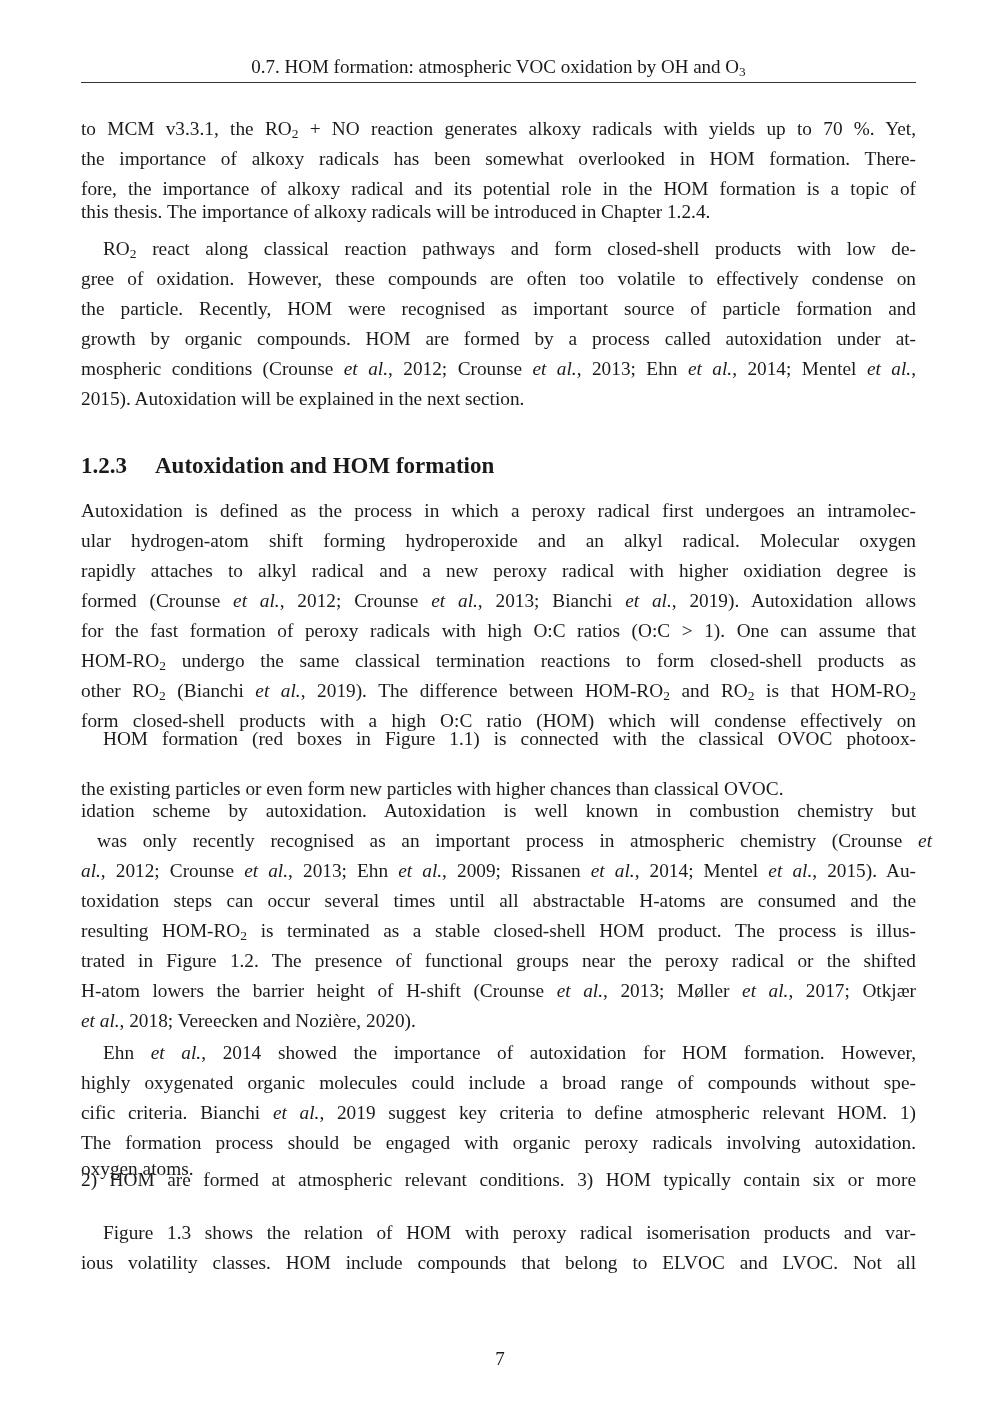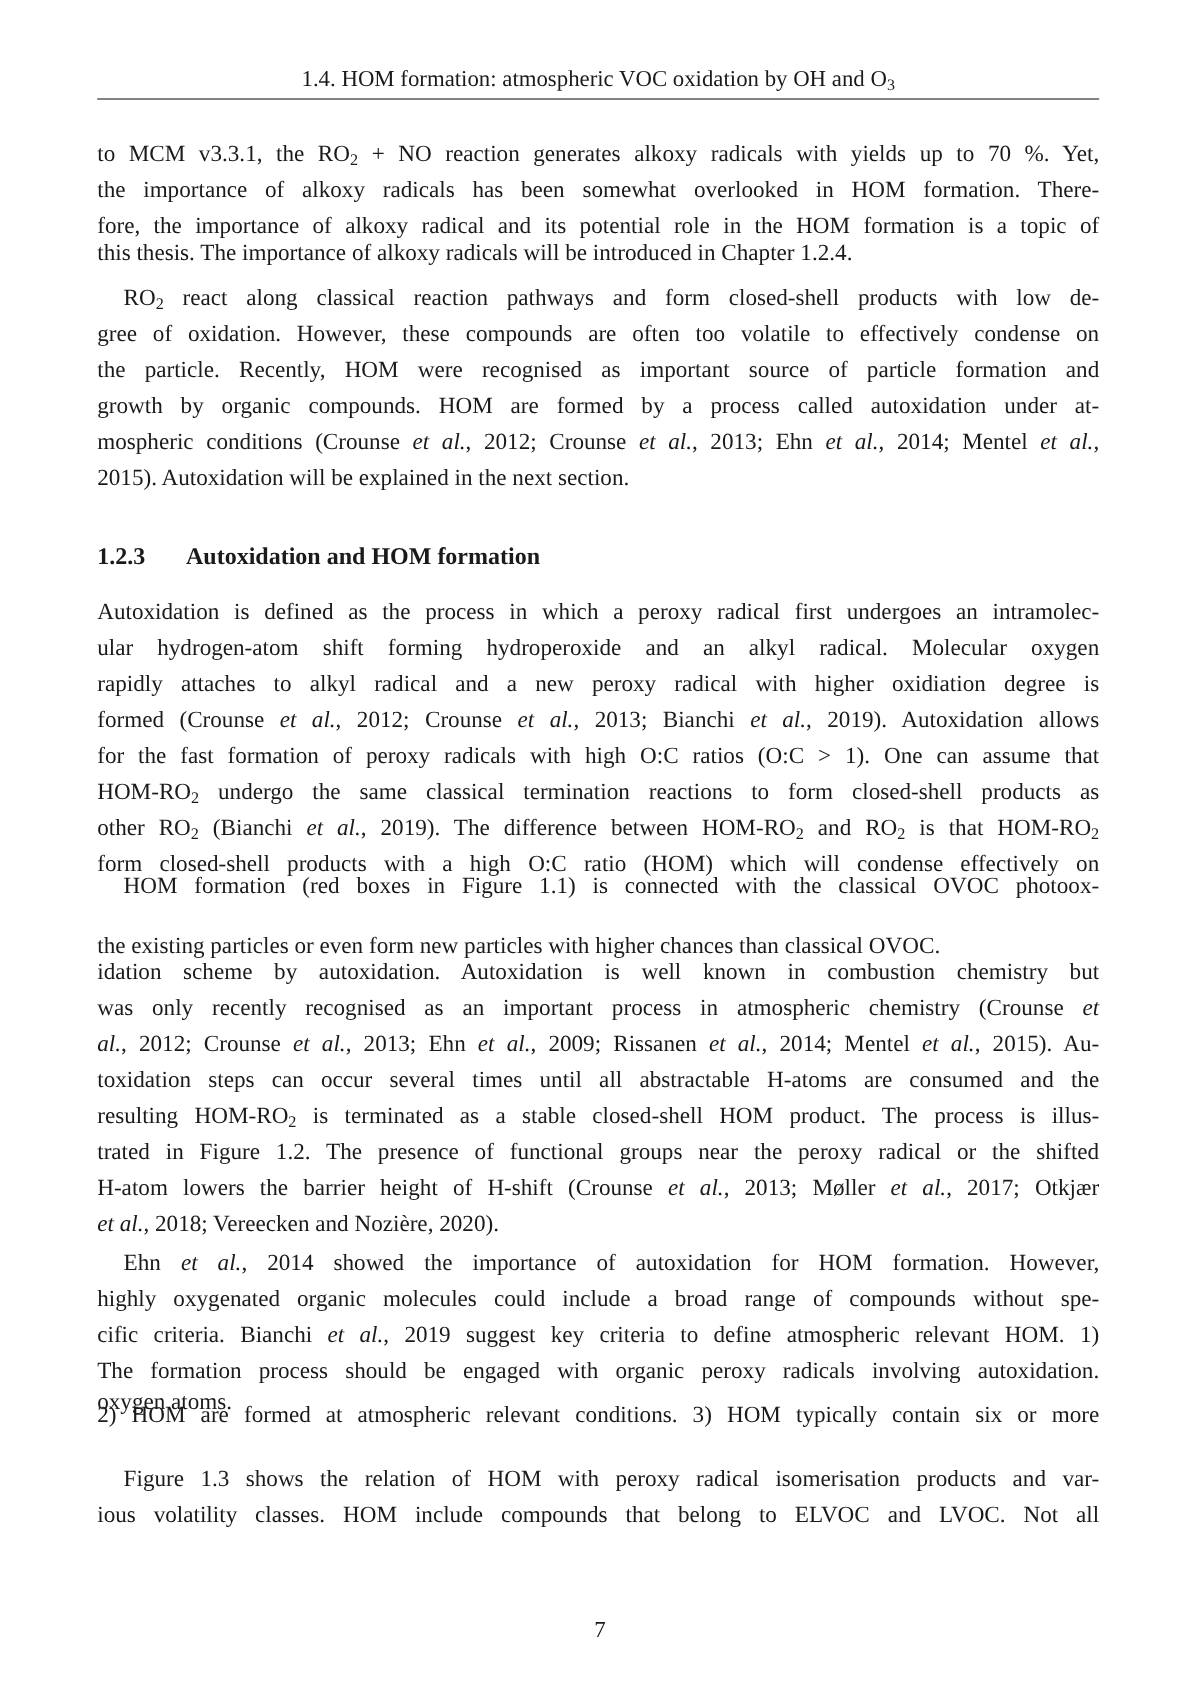--- a/index.html
+++ b/index.html
@@ -25,7 +25,7 @@
 <body>
 
 <div class="header">
-  <div class="header-text"><span>1.4.  HOM formation: atmospheric VOC oxidation by OH and O</span><sub>3</sub></div>
+  <div class="header-text"><span>0.7.  HOM formation: atmospheric VOC oxidation by OH and O</span><sub>3</sub></div>
 </div>
 
 <div class="heading">

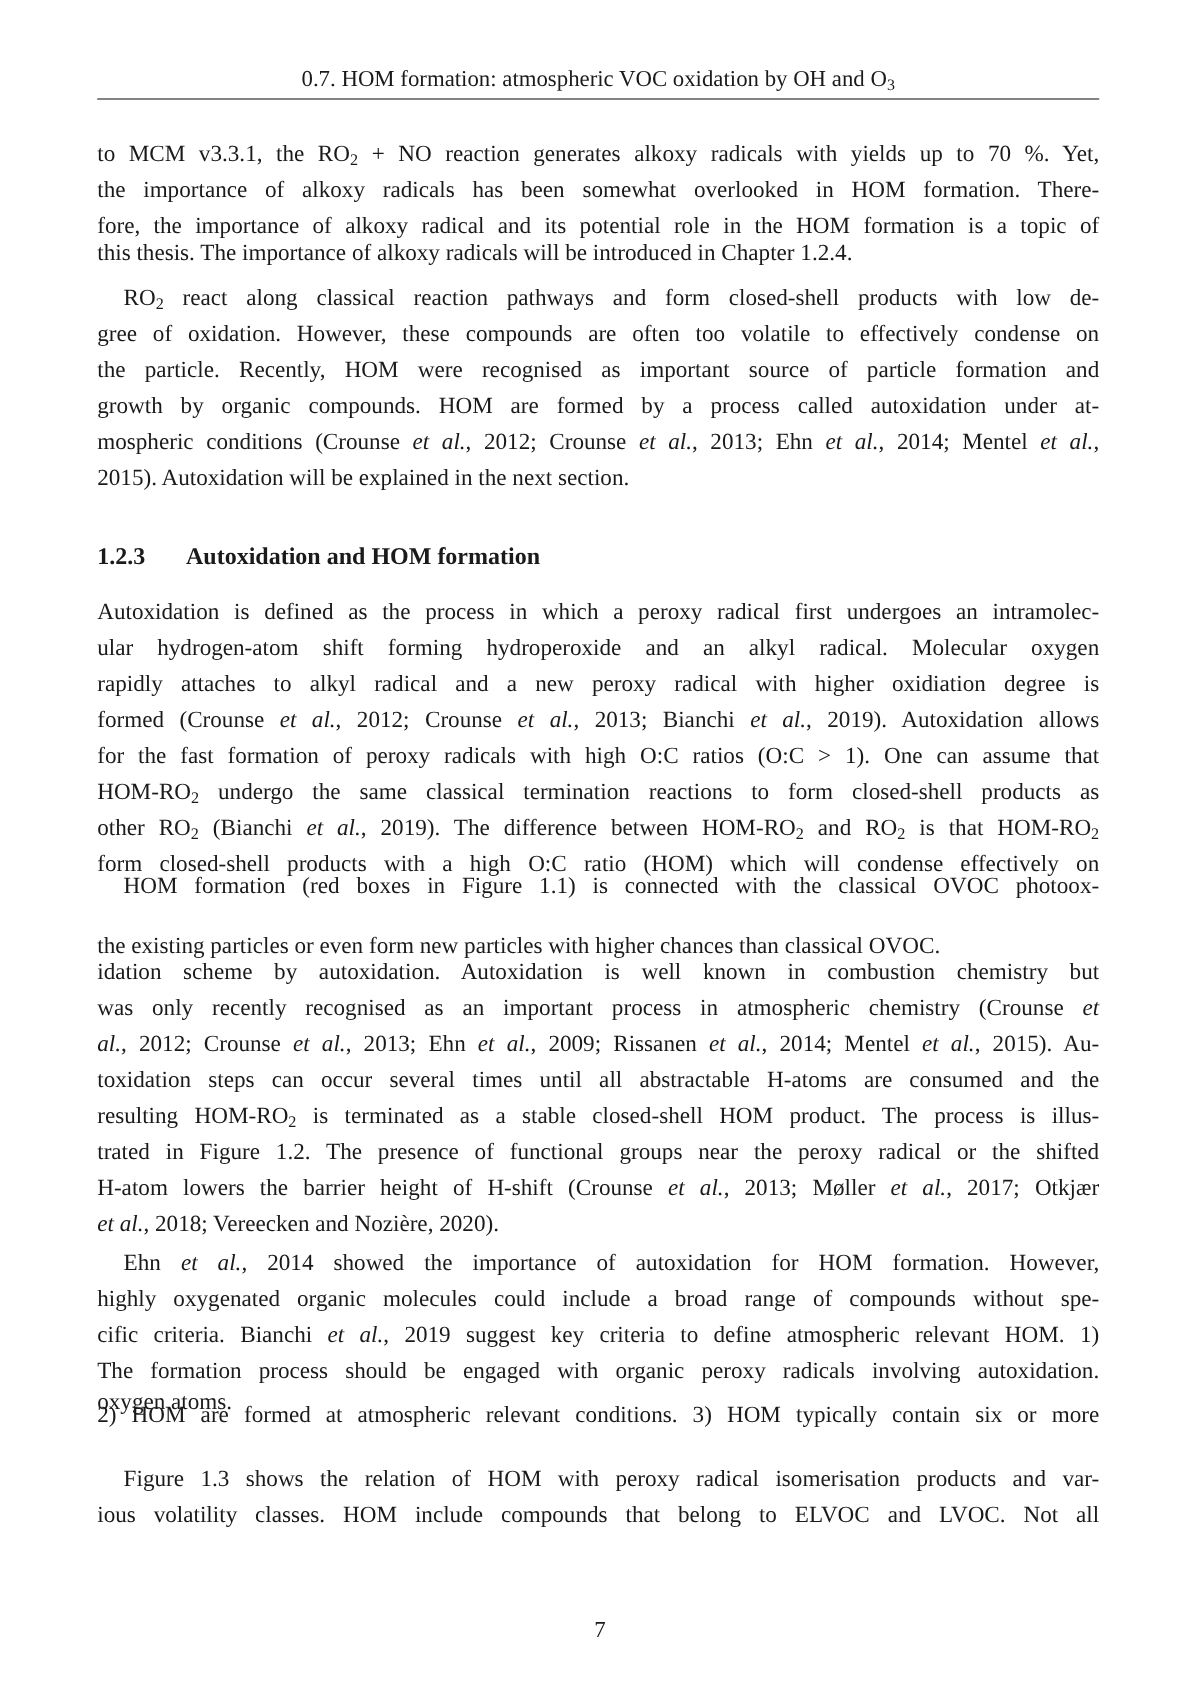--- a/index.html
+++ b/index.html
@@ -13,7 +13,7 @@
           white-space: nowrap; text-align: justify; text-align-last: justify; }
   .line.last { text-align-last: left; }
   .line.indent { padding-left: 22px; width: 813px; }
-  .heading { position: absolute; left: 81px; top: 453px; font-size: 20px; font-weight: bold;
+  .heading { position: absolute; left: 81px; top: 453px; font-size: 23px; font-weight: bold;
              white-space: nowrap; }
   .heading .num { display: inline-block; width: 74px; }
   .pagenum { position: absolute; left: 0; width: 1000px; top: 1348px; text-align: center;

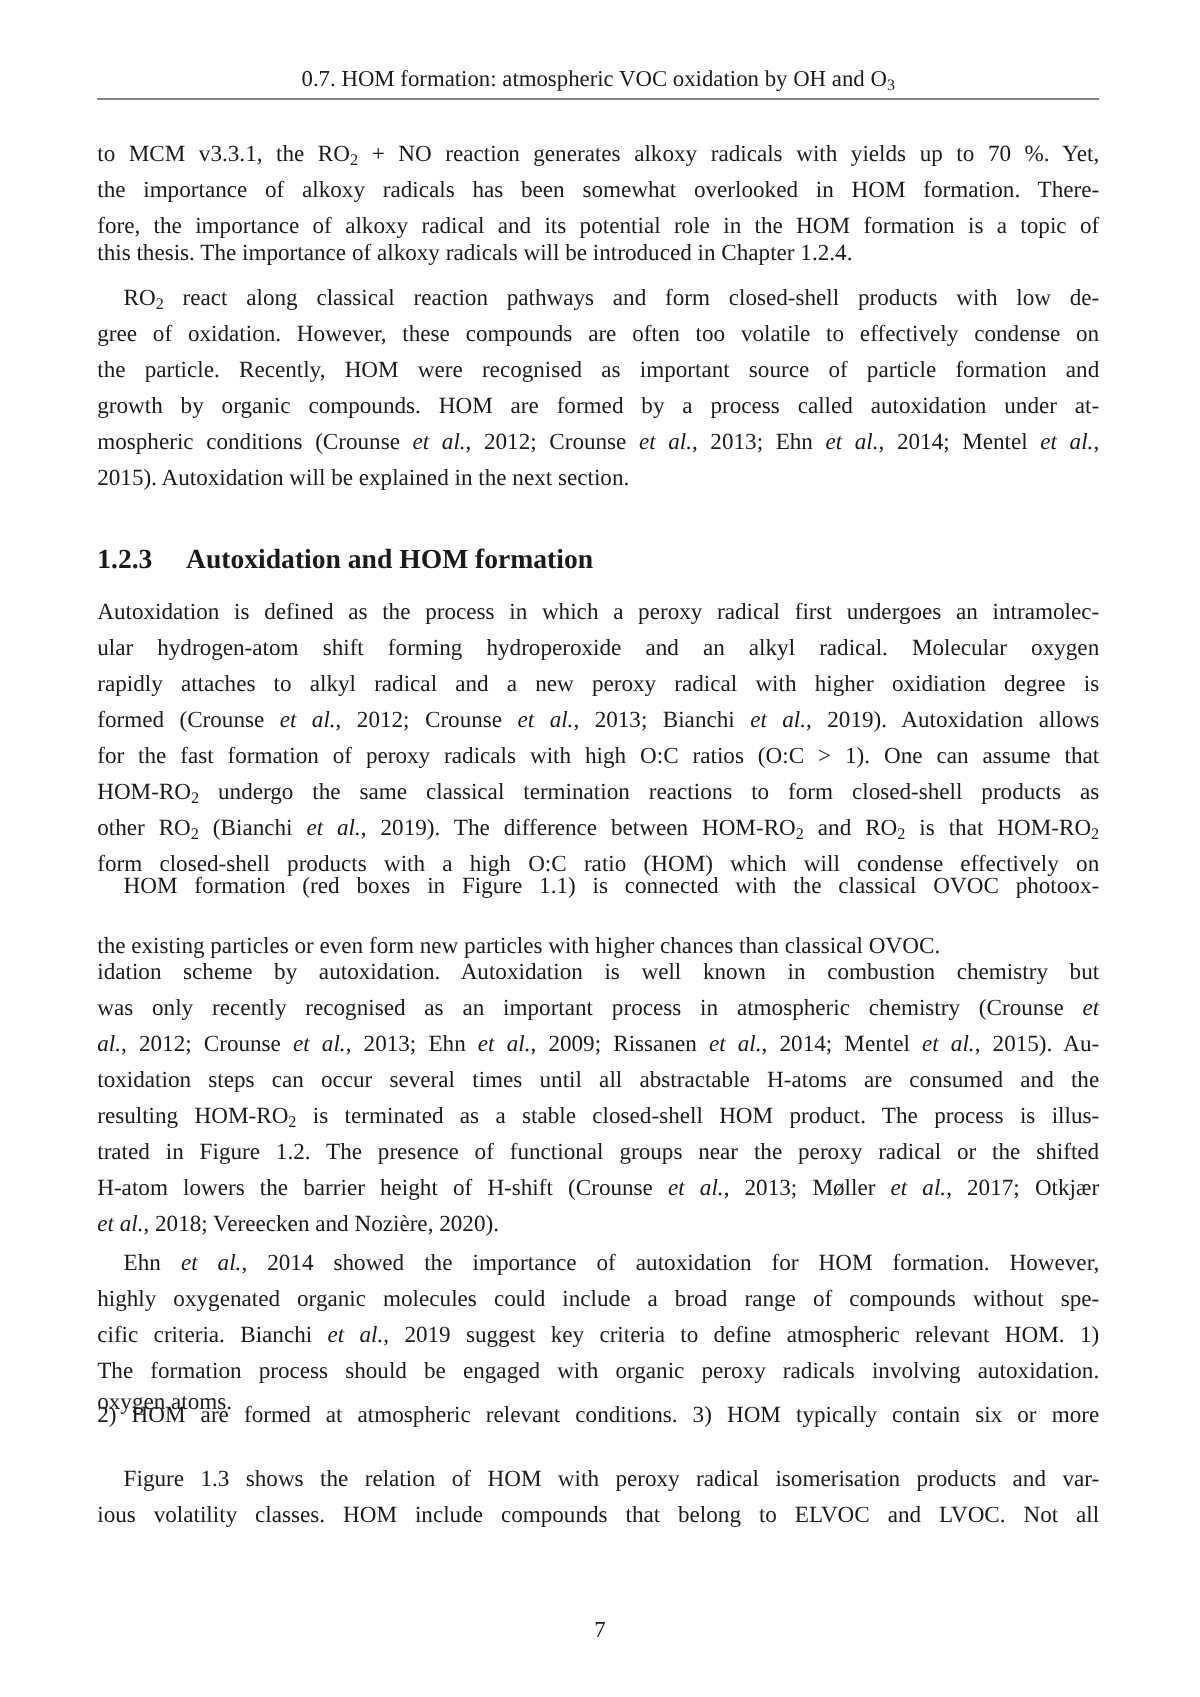--- a/index.html
+++ b/index.html
@@ -54,7 +54,7 @@
     <div class="line last" style="top: 777px;"><span>the existing particles or even form new particles with higher chances than classical OVOC.</span></div>
     <div class="line indent" style="top: 727px;"><span>HOM formation (red boxes in Figure 1.1) is connected with the classical OVOC photoox-</span></div>
     <div class="line " style="top: 799px;"><span>idation scheme by autoxidation.  Autoxidation is well known in combustion chemistry but</span></div>
-    <div class="line " style="top: 829px;"><span>was only recently recognised as an important process in atmospheric chemistry (Crounse </span><i>et</i></div>
+    <div class="line " style="top: 829px; margin-left: 16px;"><span>was only recently recognised as an important process in atmospheric chemistry (Crounse </span><i>et</i></div>
     <div class="line " style="top: 859px;"><i>al.</i><span>, 2012; Crounse </span><i>et al.</i><span>, 2013; Ehn </span><i>et al.</i><span>, 2009; Rissanen </span><i>et al.</i><span>, 2014; Mentel </span><i>et al.</i><span>, 2015).  Au-</span></div>
     <div class="line " style="top: 889px;"><span>toxidation steps can occur several times until all abstractable H-atoms are consumed and the</span></div>
     <div class="line " style="top: 919px;"><span>resulting HOM-RO</span><sub>2</sub><span> is terminated as a stable closed-shell HOM product. The process is illus-</span></div>

